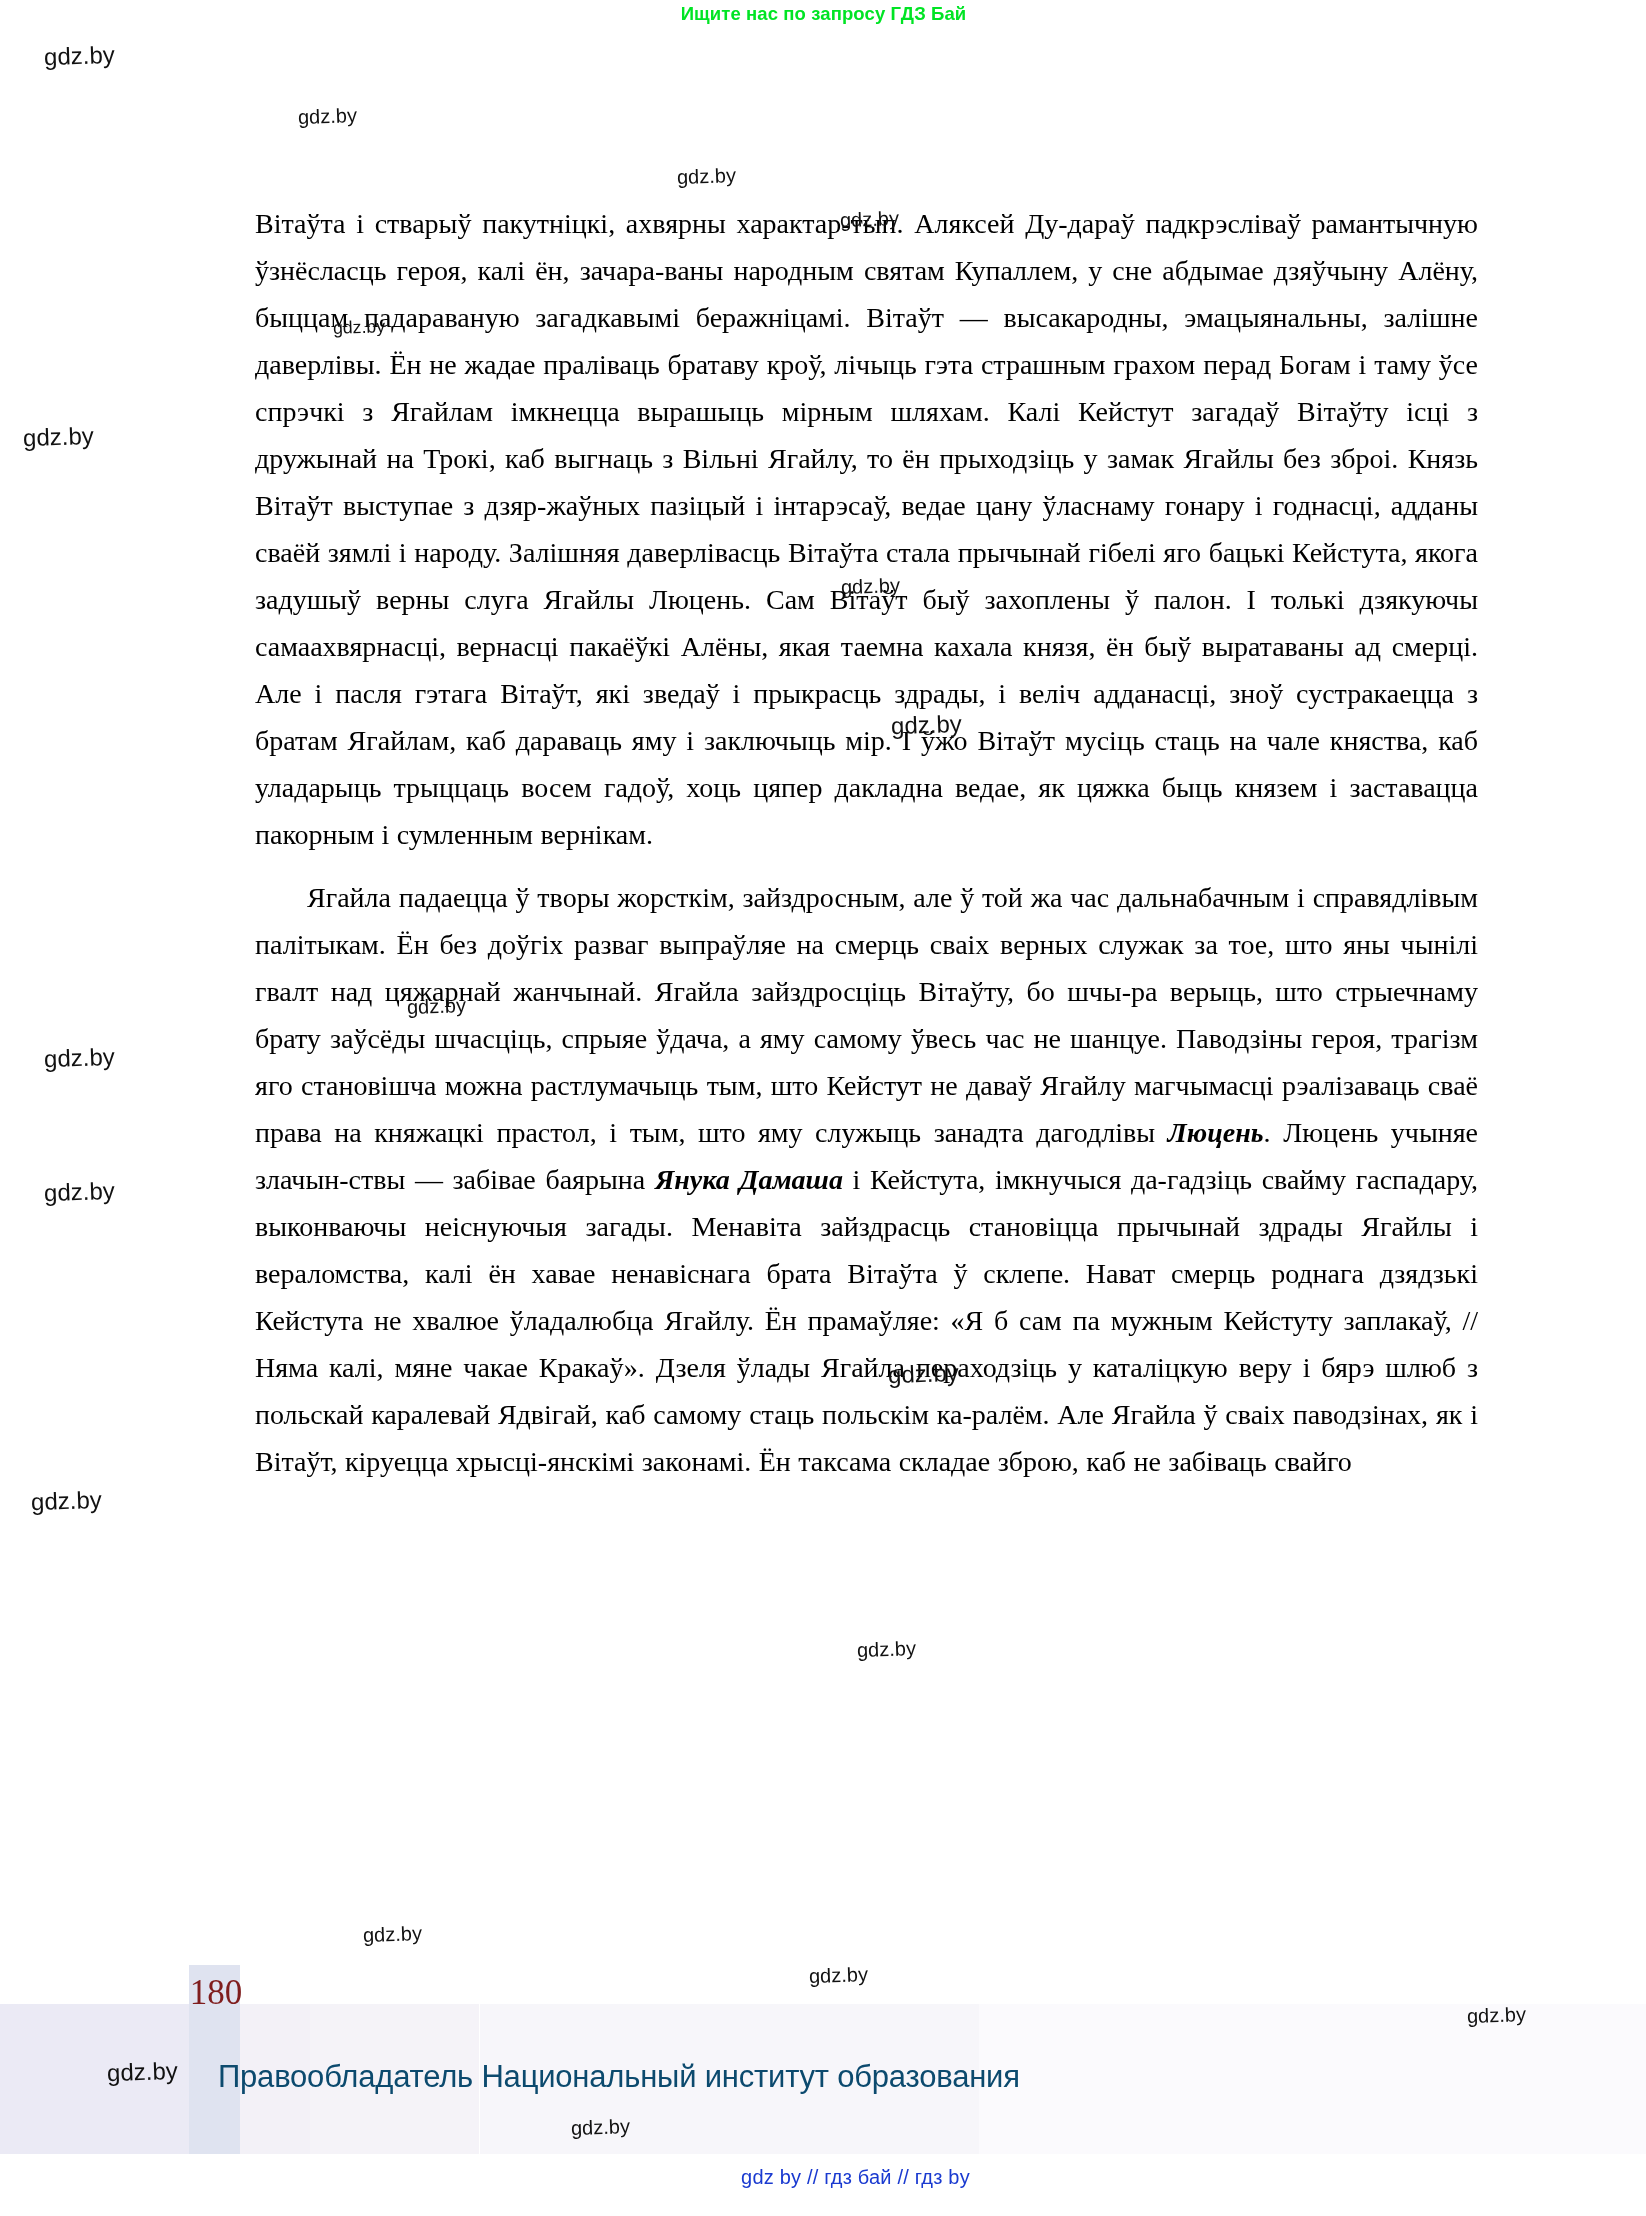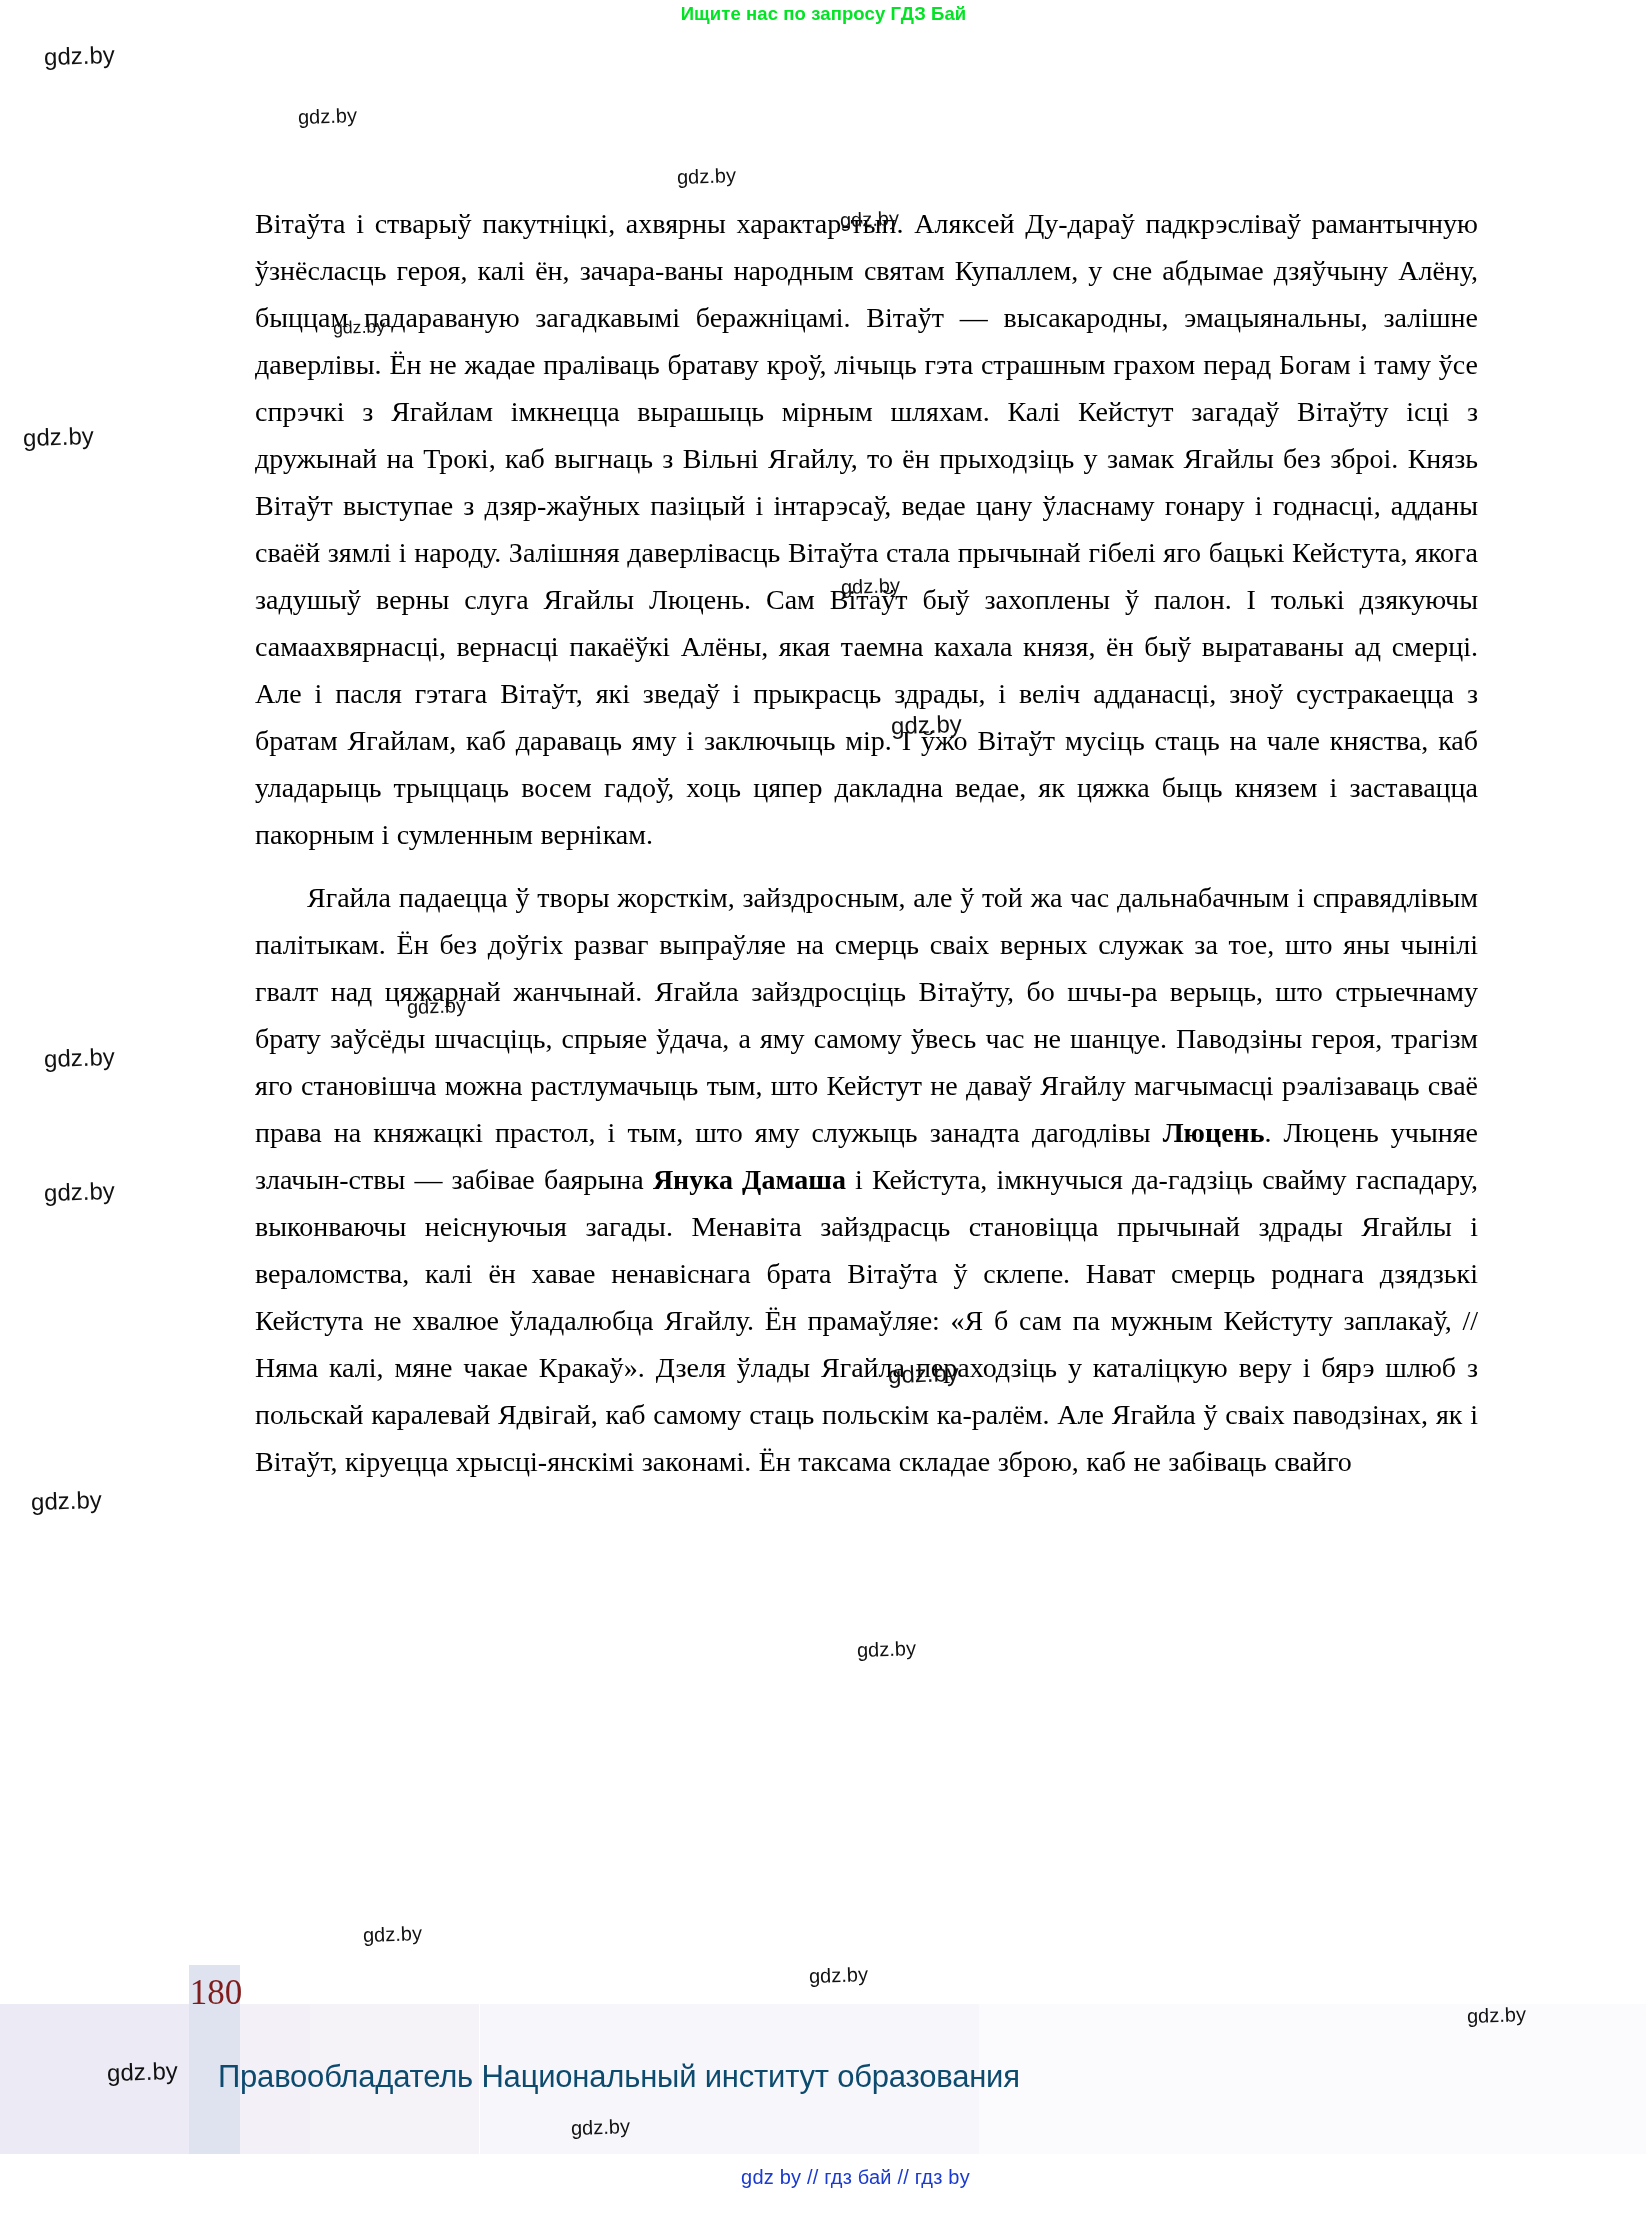--- a/index.html
+++ b/index.html
@@ -56,7 +56,7 @@
   }
   .para + .para { margin-top: 0; }
   .para .indent { display: inline-block; width: 52px; }
-  .para b { font-weight: bold; }
+  .para b { font-weight: bold; font-style: italic; }
 
   
   #footer-bands {

